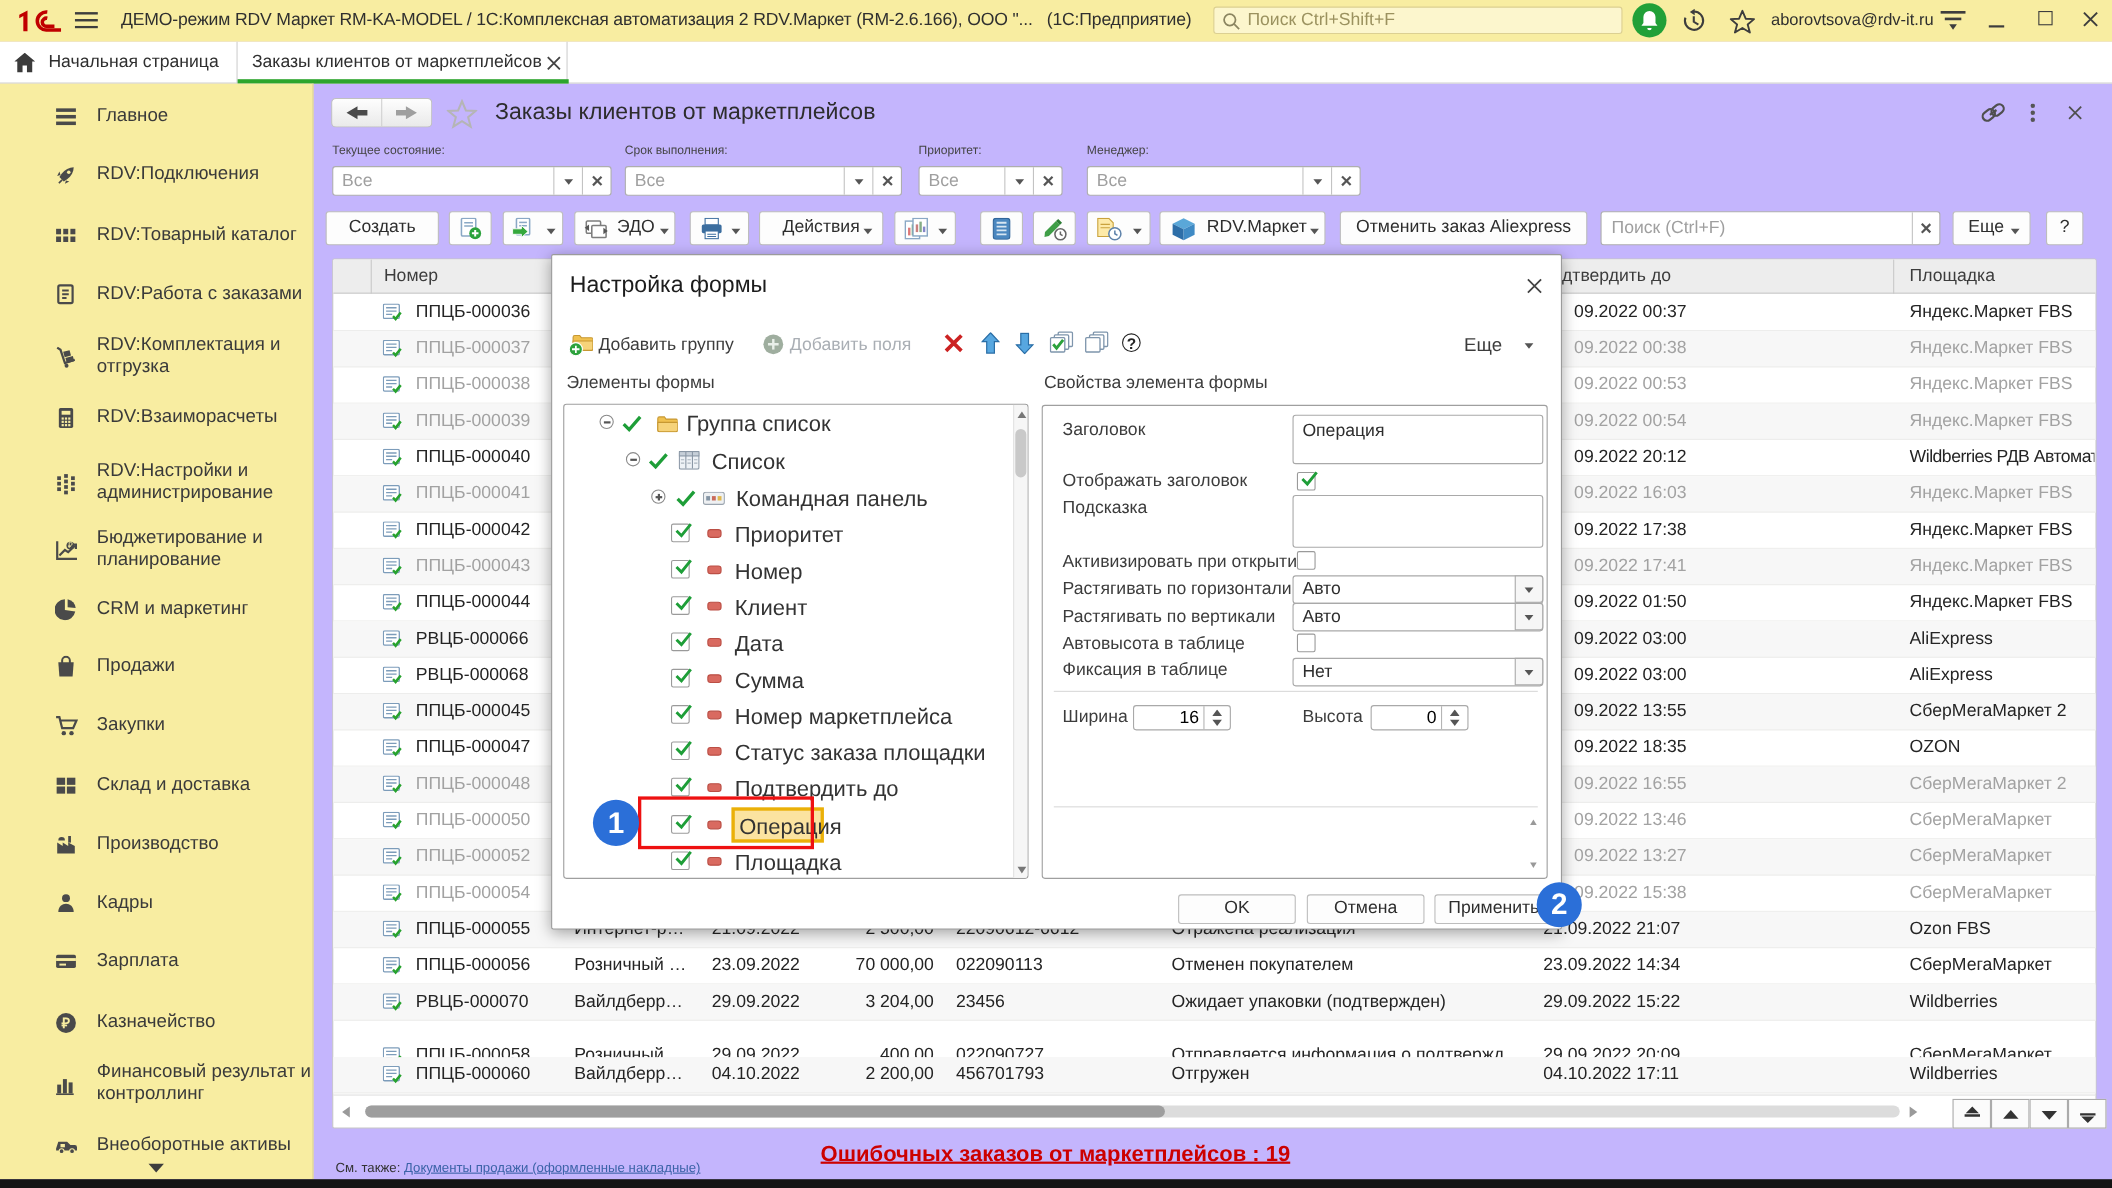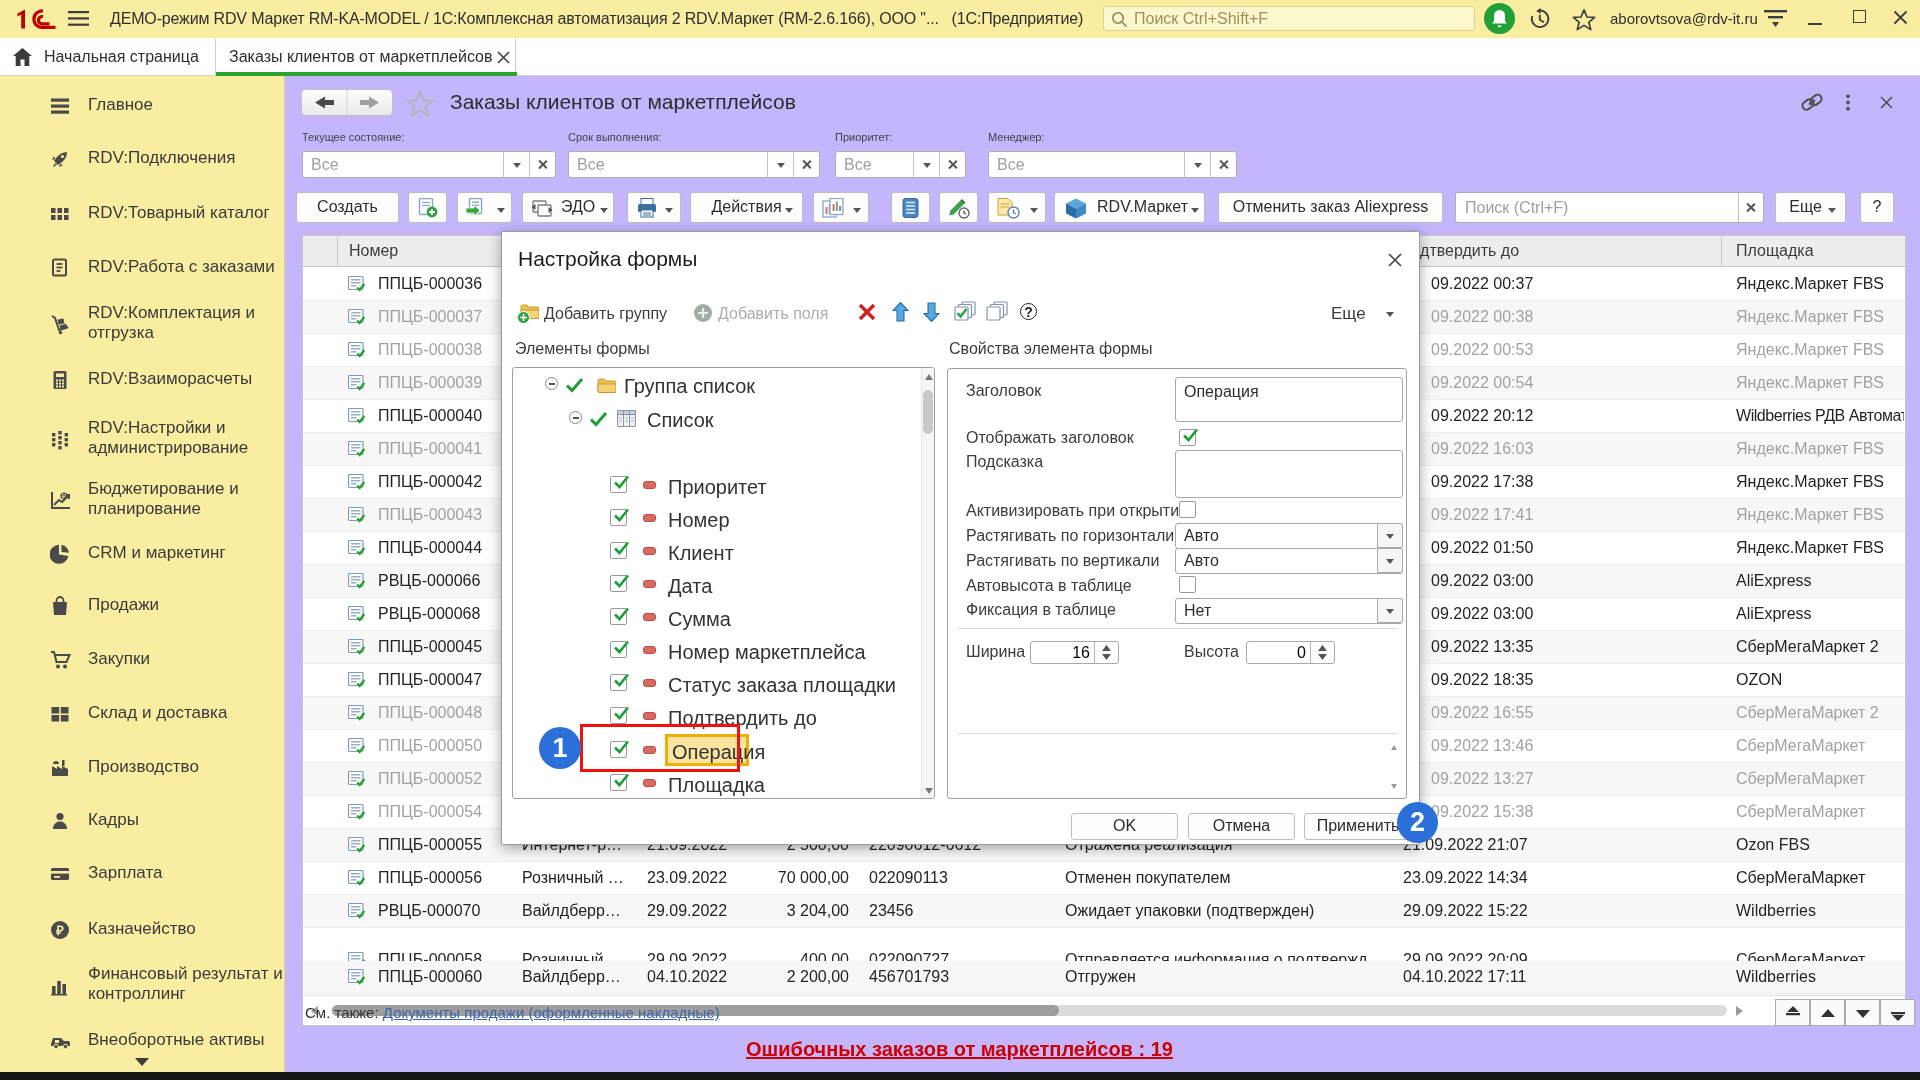--- a/index.html
+++ b/index.html
@@ -961,6 +961,19 @@
           </svg>
           <span class="tx" style="left:118px">Список</span>
         </div>
+<div class="trow" style="top:68px">
+          <i class="exp plus" style="left:63px"></i>
+          <svg class="abs" style="left:85px;top:9px" width="19" height="16" viewBox="0 0 19 16">
+            <path d="M2 8.5 L7 13.5 L17 2" fill="none" stroke="#1e9e38" stroke-width="3"></path>
+          </svg>
+          <svg class="abs" style="left:110px;top:11px" width="20" height="12" viewBox="0 0 20 12">
+            <rect x="0.5" y="0.5" width="19" height="11" rx="2" fill="#eef0f2" stroke="#9aa4ae"></rect>
+            <rect x="3" y="4" width="3.5" height="4" fill="#8494a4"></rect>
+            <rect x="8.2" y="4" width="3.5" height="4" fill="#c96a5a"></rect>
+            <rect x="13.4" y="4" width="3.5" height="4" fill="#e0b84f"></rect>
+          </svg>
+          <span class="tx" style="left:140px">Командная панель</span>
+        </div>
 <div class="trow" style="top:101px">
           <span class="chk" style="left:81px">
             <svg class="abs" style="left:1.5px;top:-3px" width="17" height="17" viewBox="0 0 17 17">

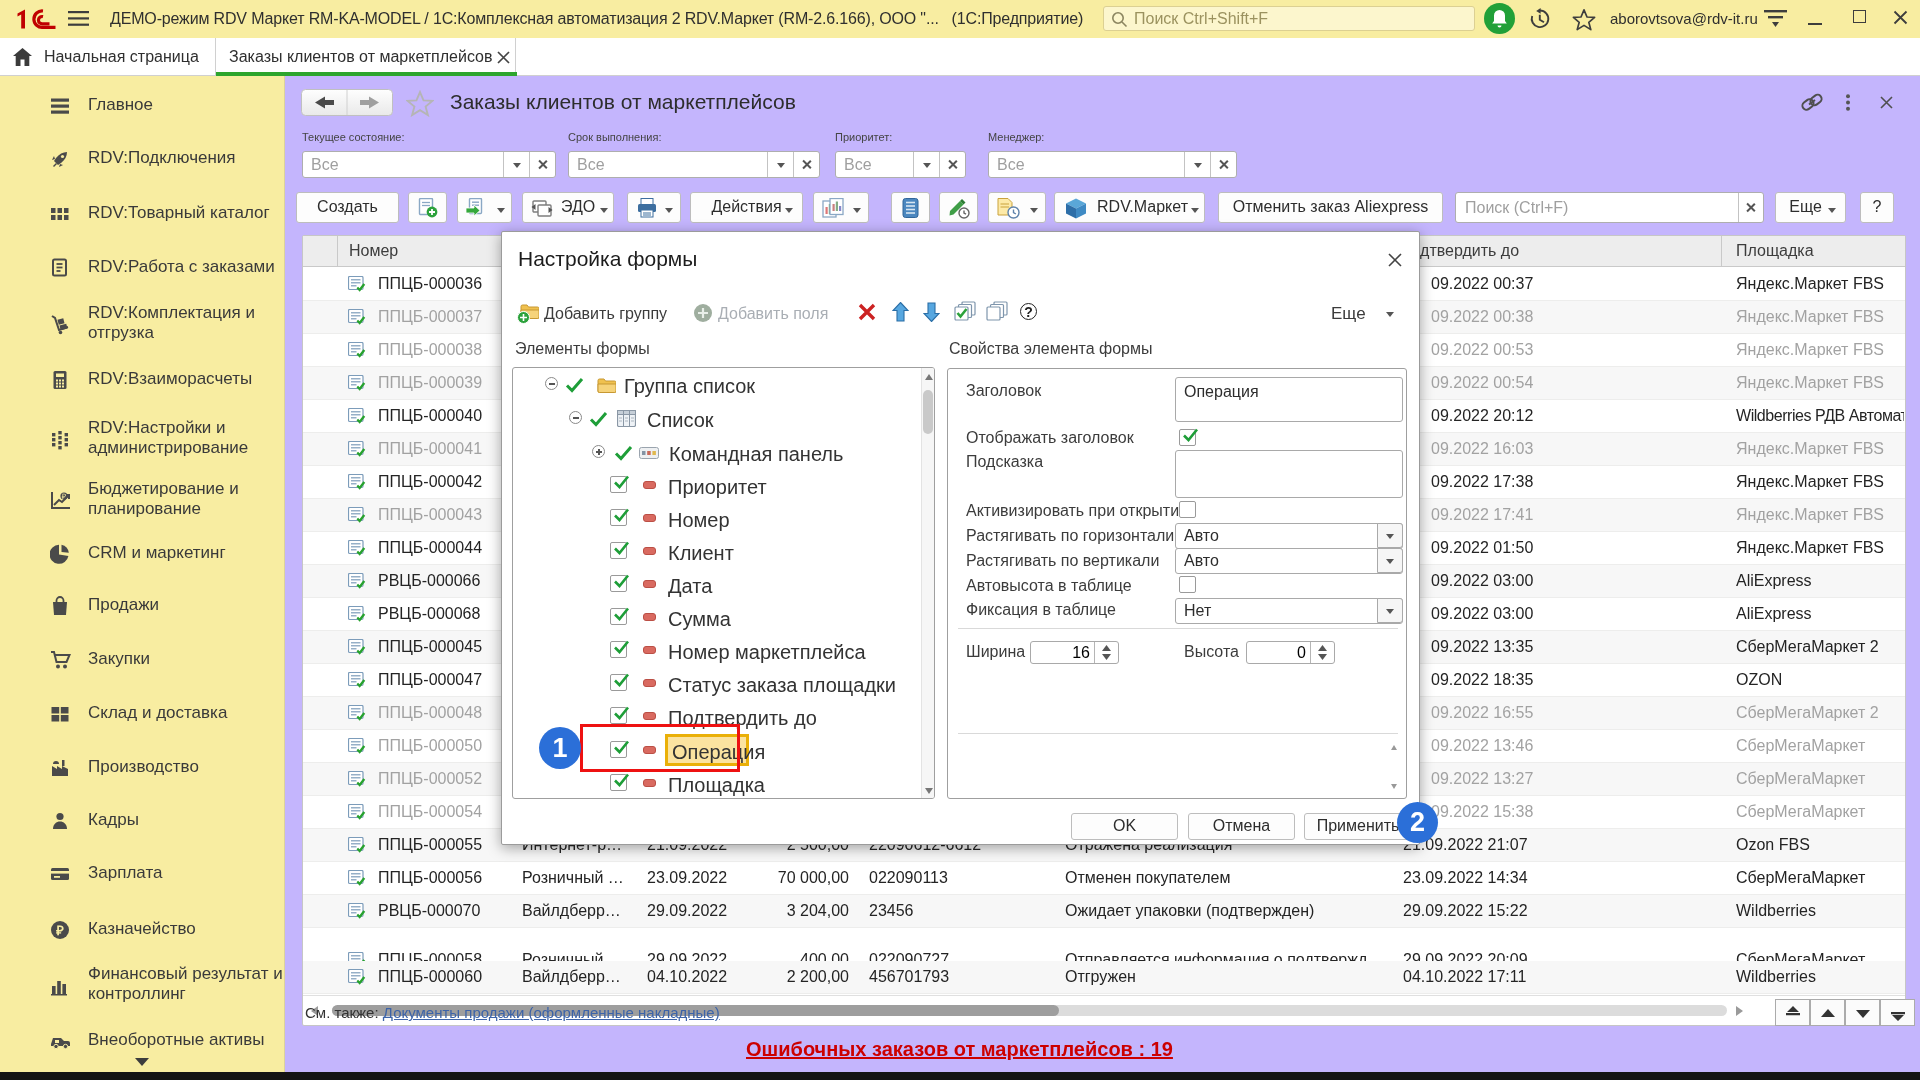--- a/index.html
+++ b/index.html
@@ -680,7 +680,7 @@
         <span class="c4">3 100,00</span>
         <span class="c5">022090101</span>
         <span class="c6">Отгружен</span>
-        <span class="c7b">09.2022 13:35</span>
+        <span class="c7b">09.2022 13:55</span>
         <span class="c8">СберМегаМаркет 2</span>
       </div>
 <div class="row" style="top:428px">

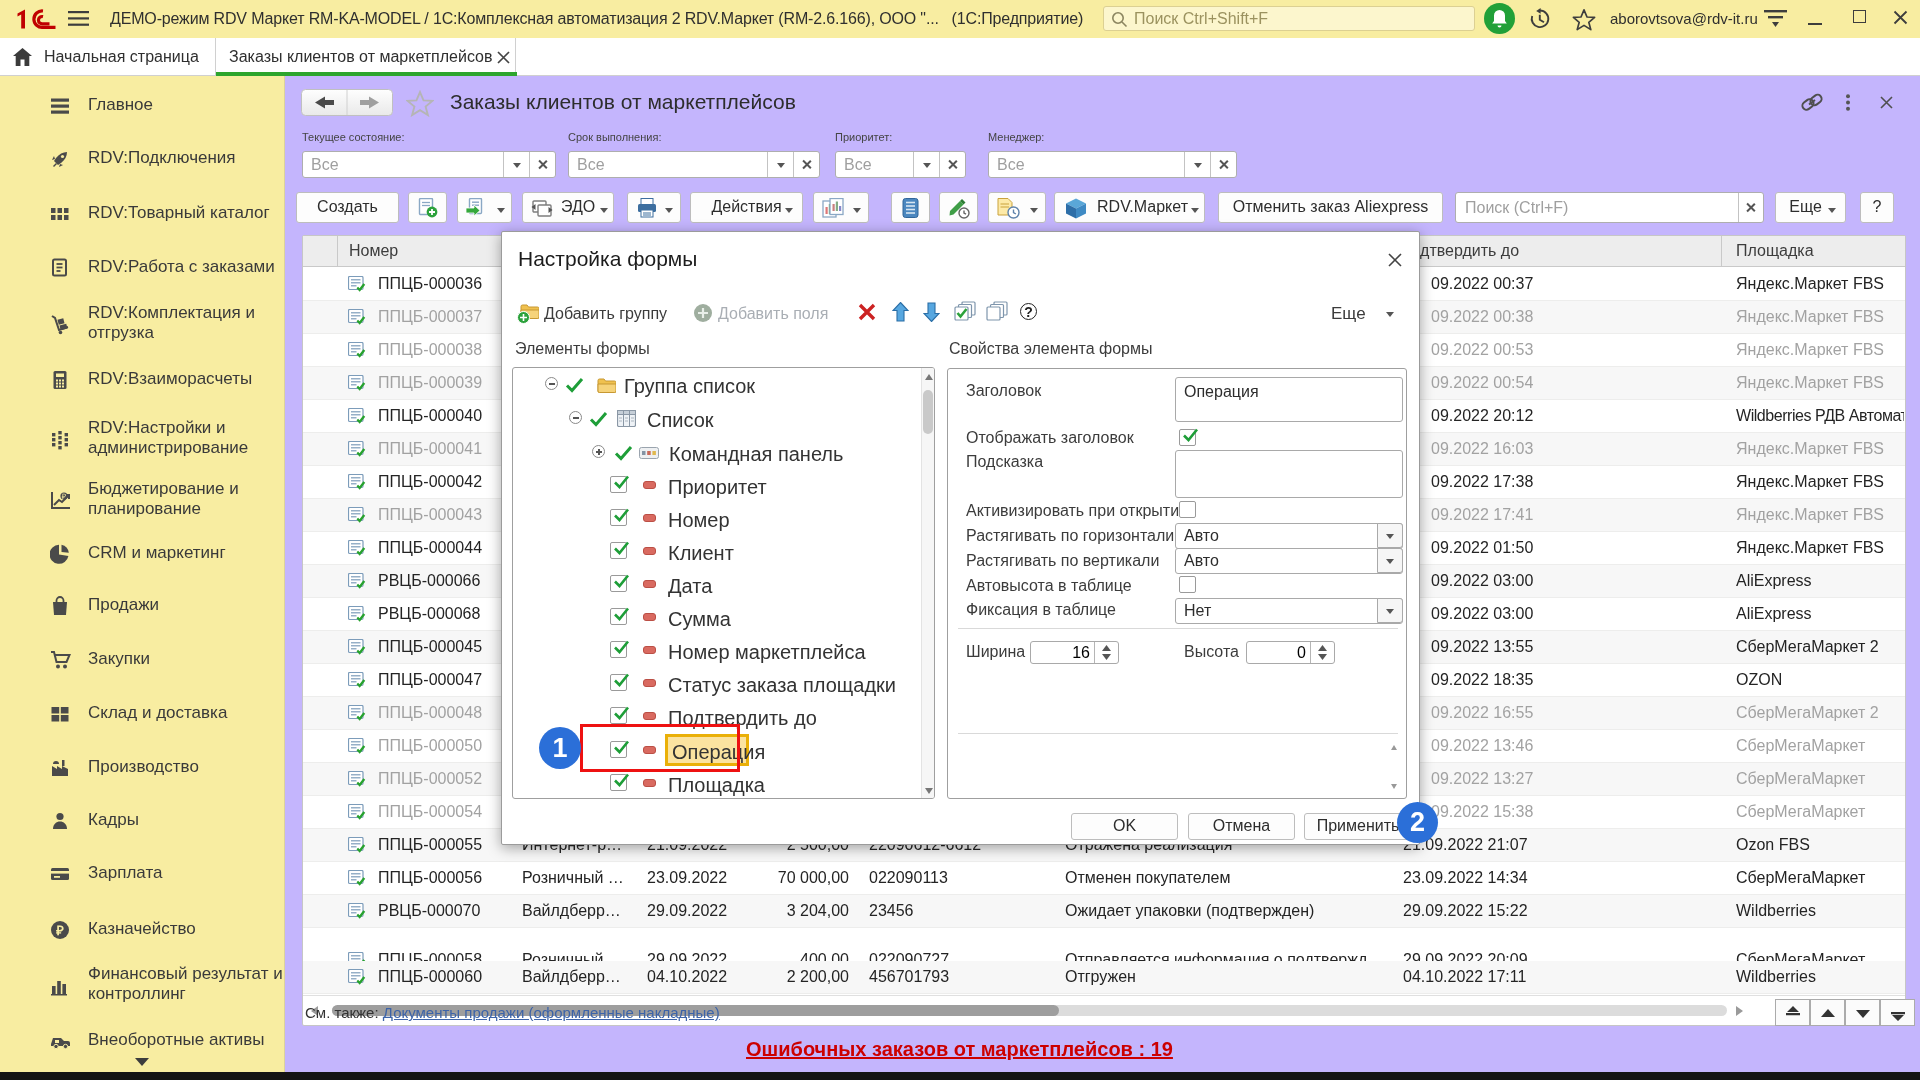--- a/index.html
+++ b/index.html
@@ -879,7 +879,7 @@
         </svg>
       </div>
 </div>
-<div class="abs" style="left:305px;top:1004px;font-size:15px;color:#333">См. также: <span style="color:#3c63a8;text-decoration:underline">Документы продажи (оформленные накладные)</span></div>
+<div class="abs" style="left:305px;top:1054px;font-size:12px;color:#333">См. также: <span style="color:#3c63a8;text-decoration:underline">Документы продажи (оформленные накладные)</span></div>
 <div class="abs" style="left:746px;top:1038px;font-size:20px;font-weight:bold;color:#cc0000;text-decoration:underline">Ошибочных заказов от маркетплейсов : 19</div>
 
 <div id="dlg">

